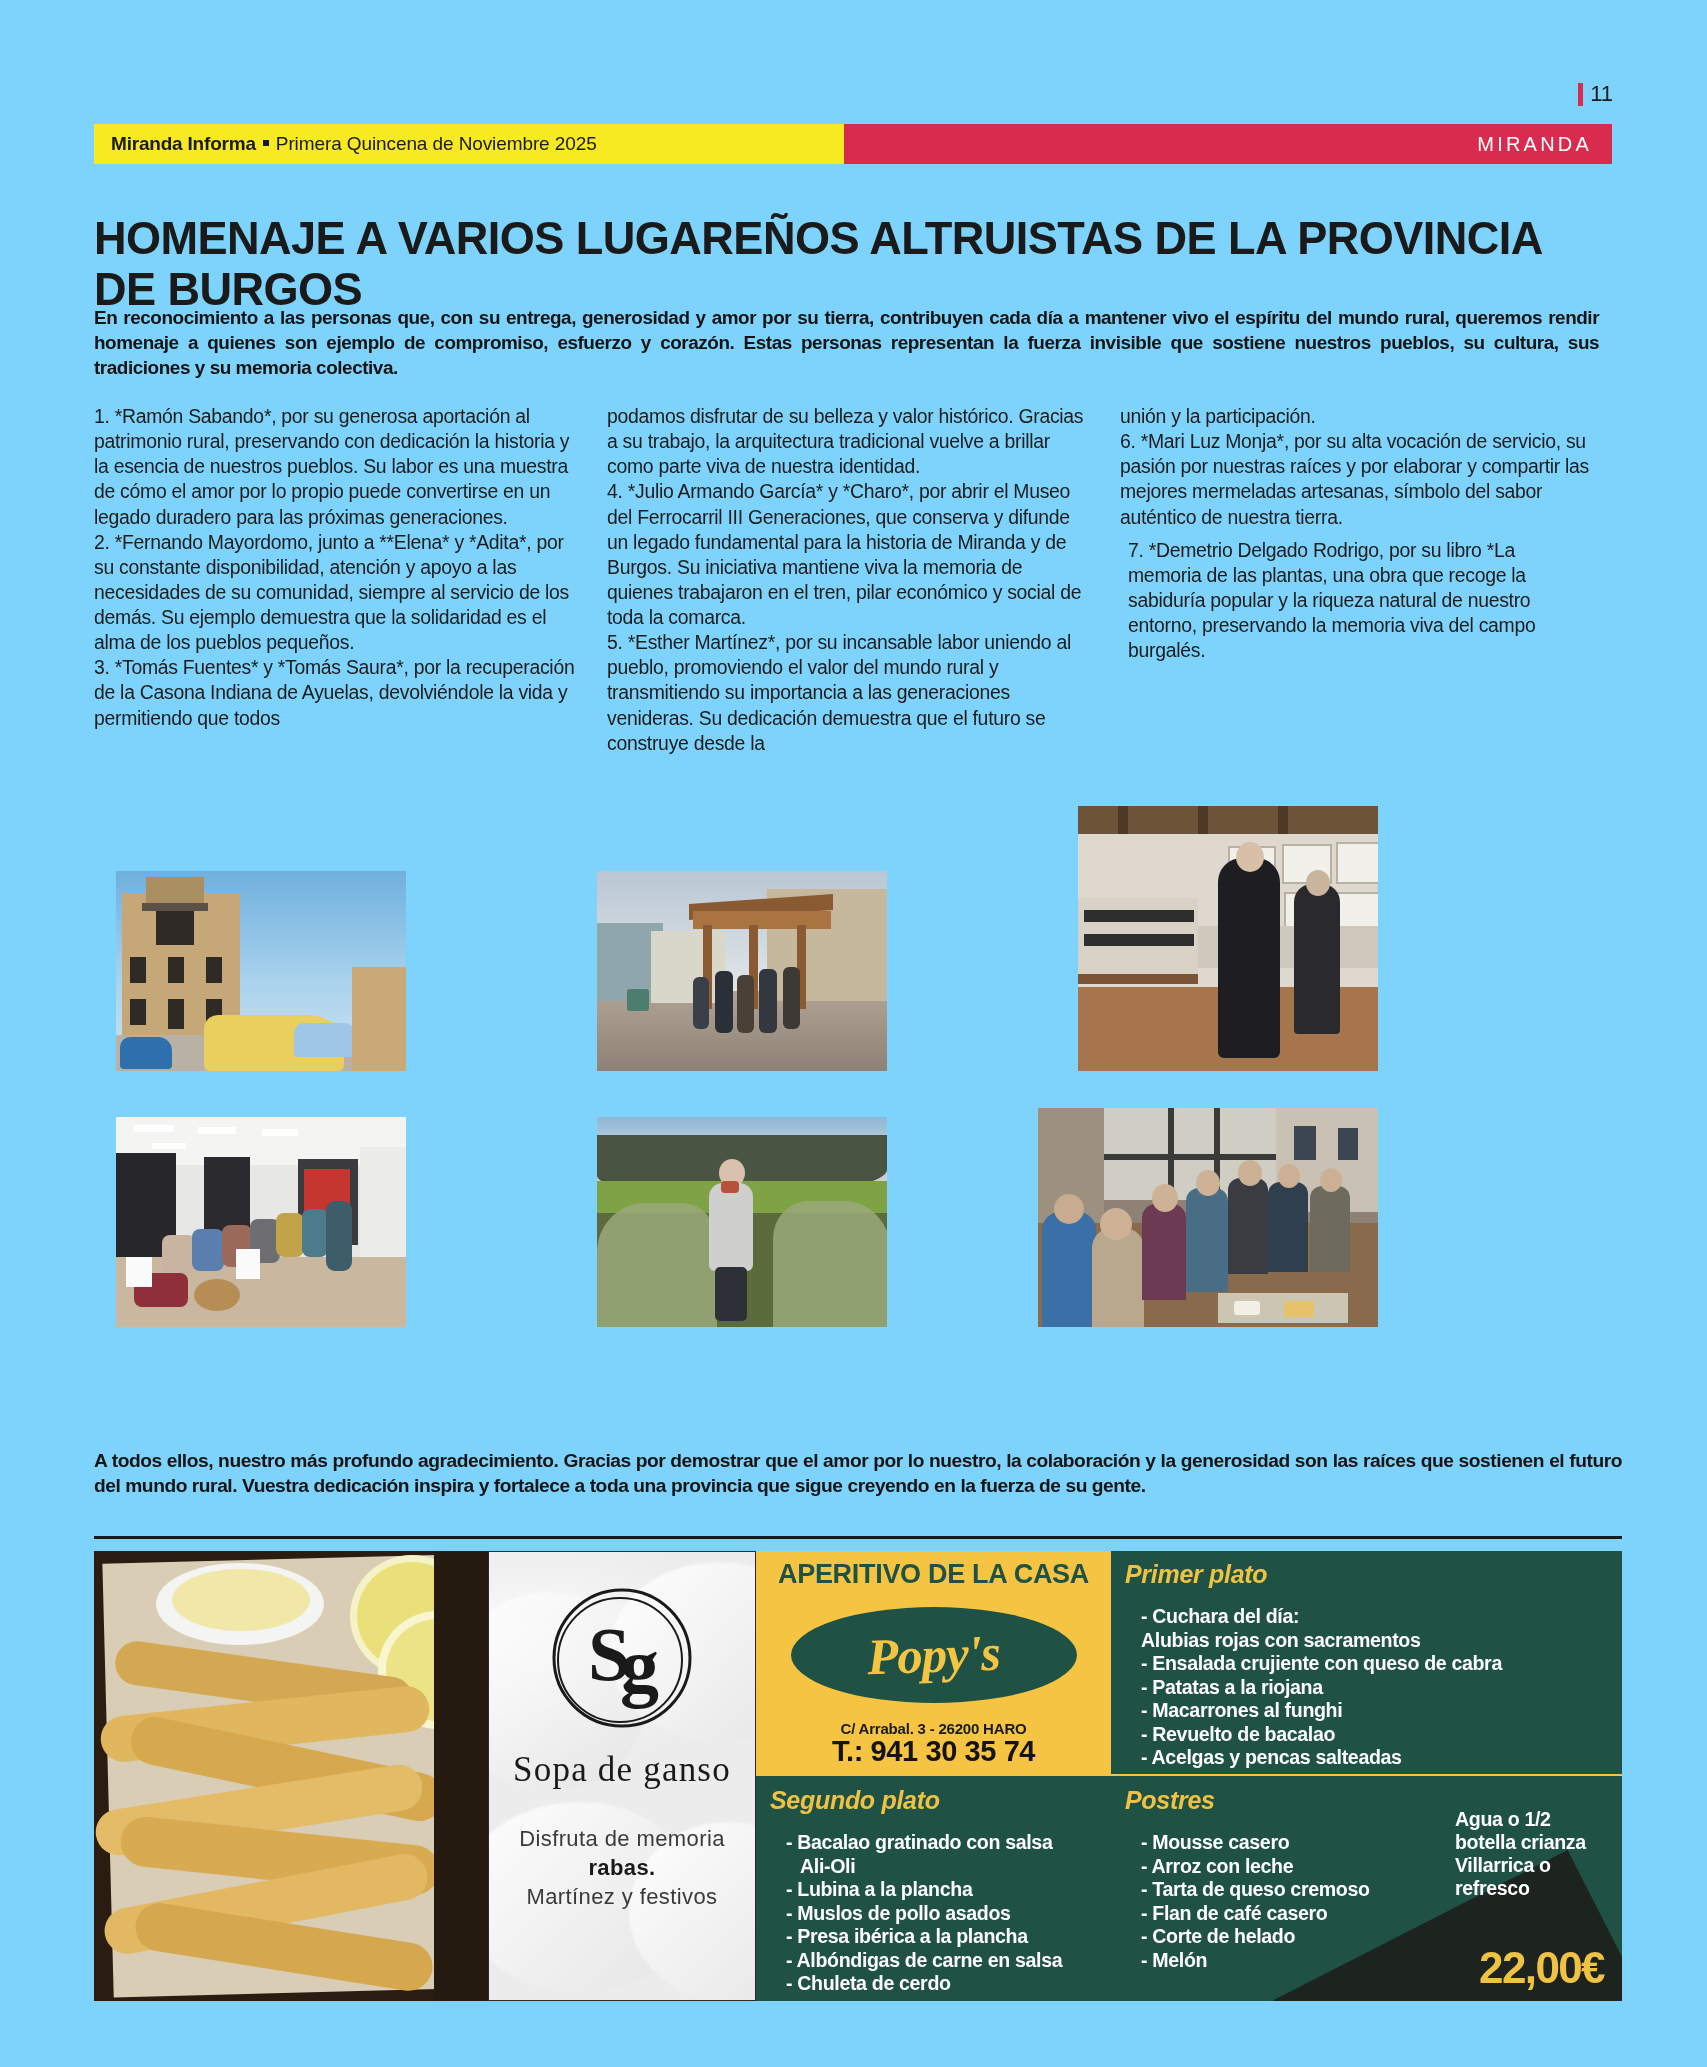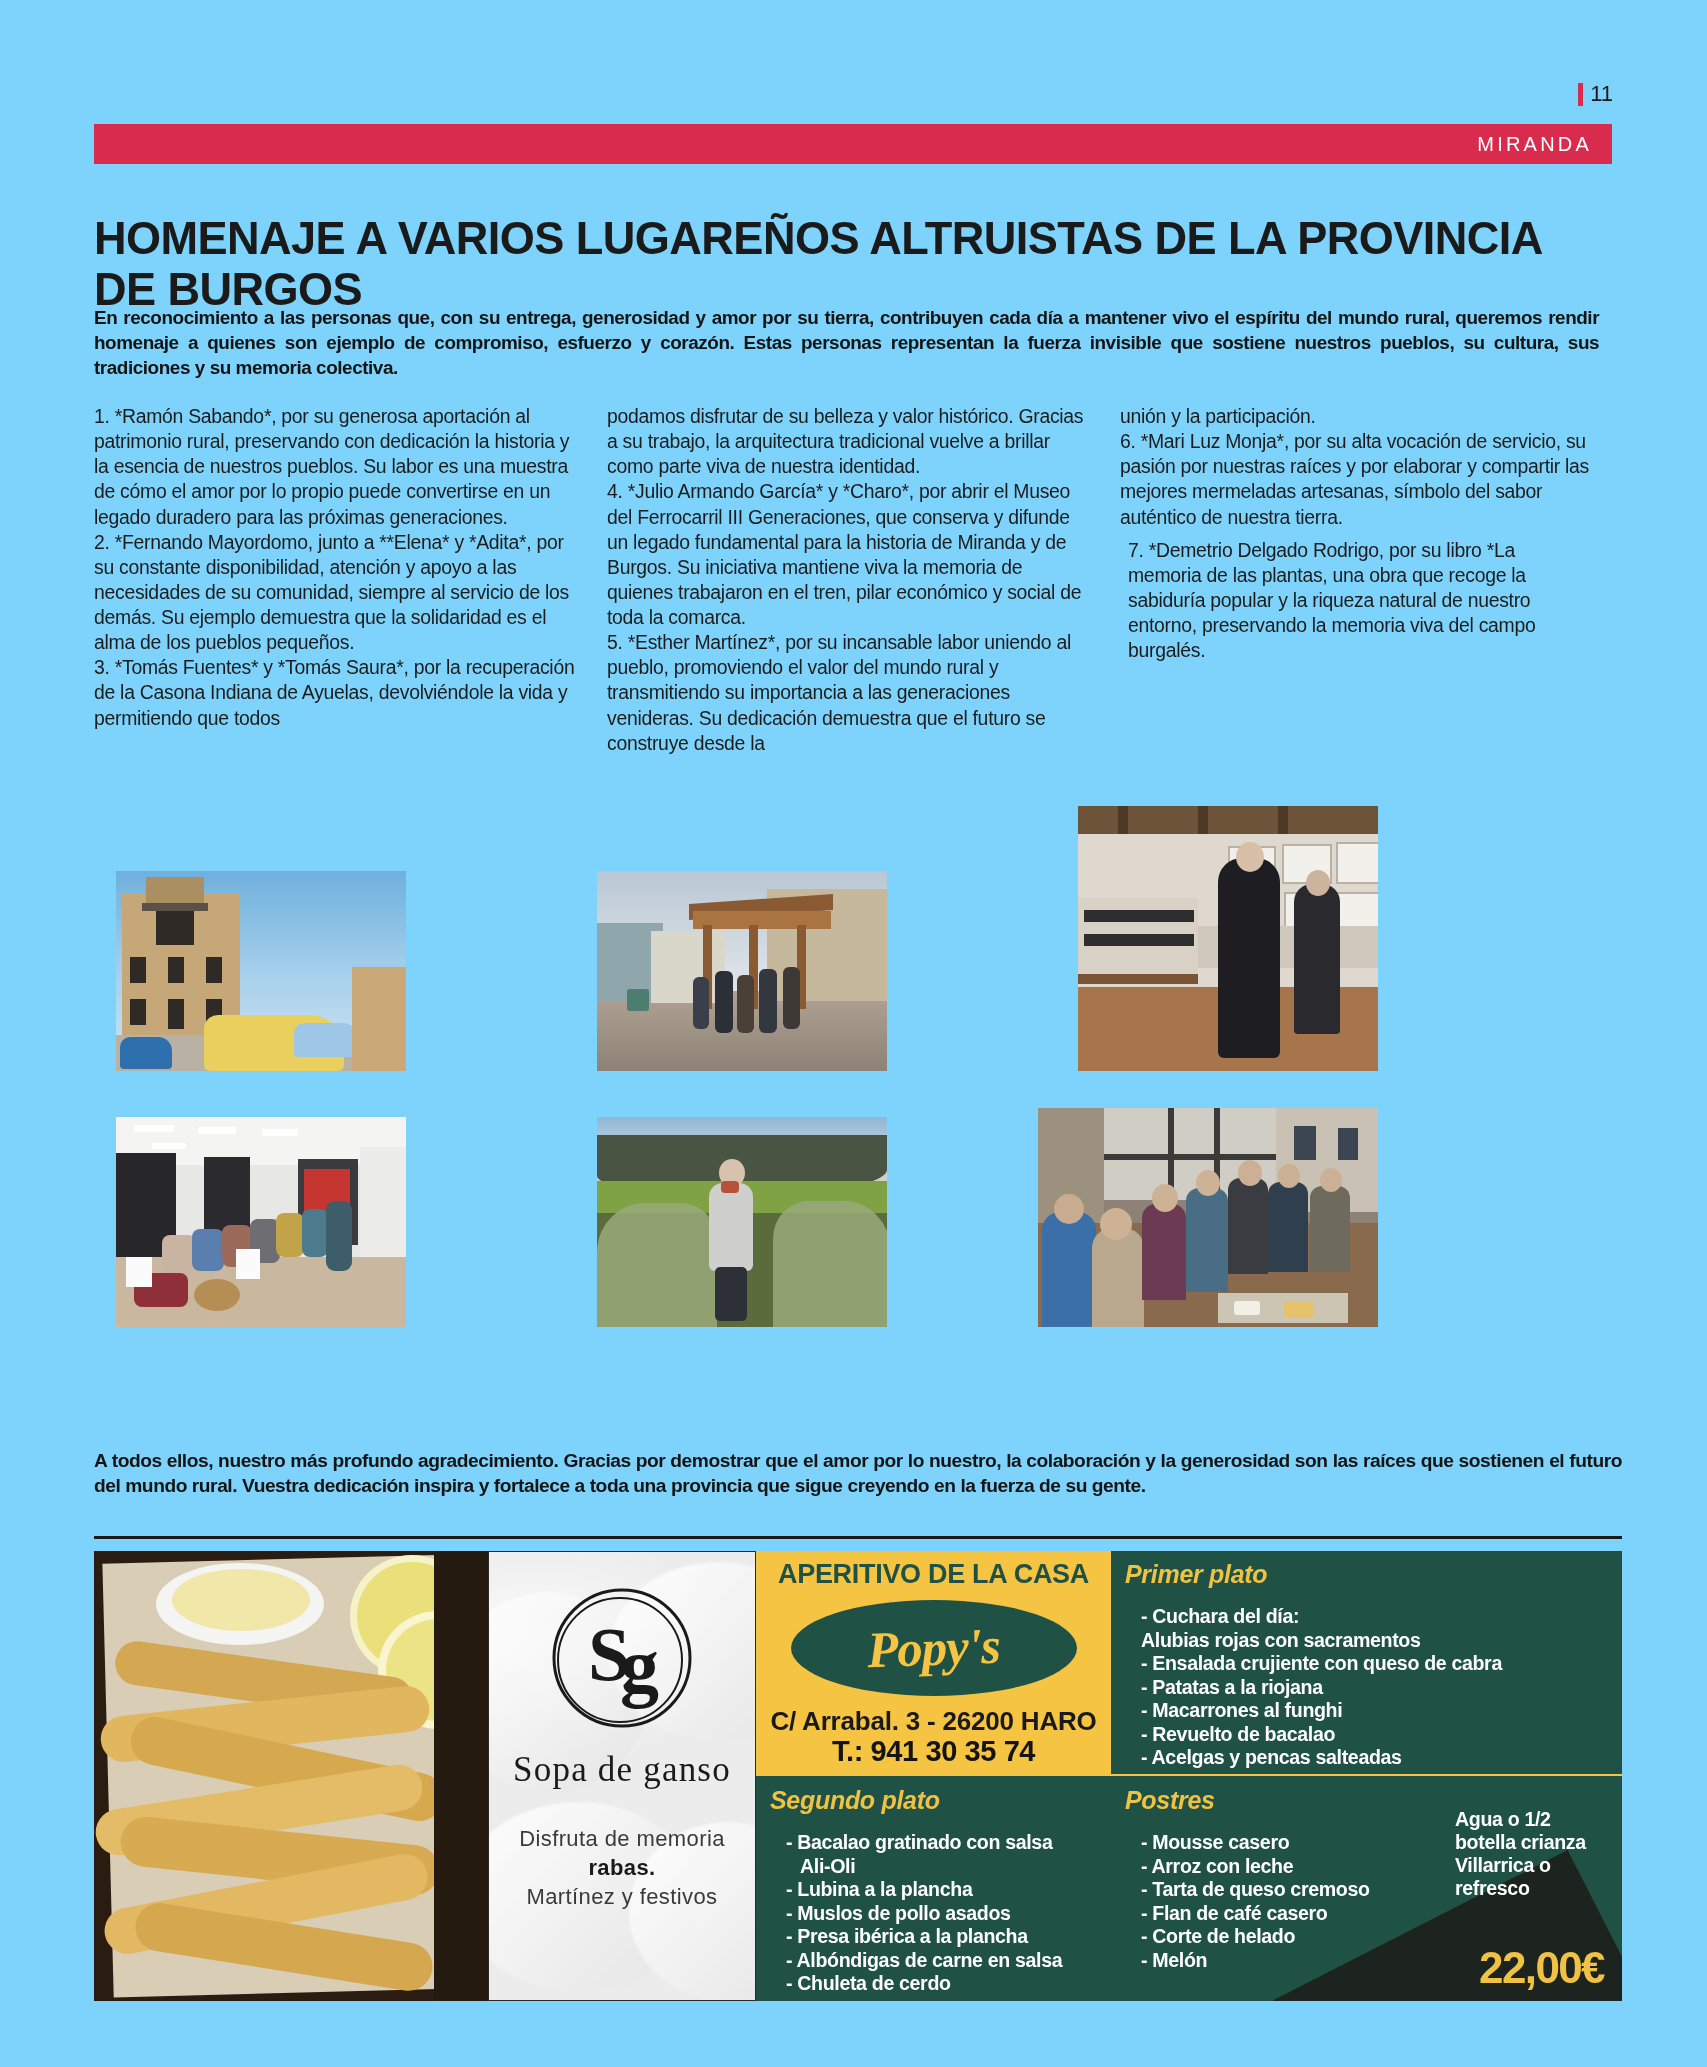--- a/index.html
+++ b/index.html
@@ -434,6 +434,11 @@
   </div>
 
   <div class="masthead">
+    <div class="masthead-yellow">
+      <span class="mh-brand">Miranda Informa</span>
+      <span class="mh-sep"></span>
+      <span class="mh-date">Primera Quincena de Noviembre 2025</span>
+    </div>
     <div class="masthead-red">
       <span class="mh-section">MIRANDA</span>
     </div>

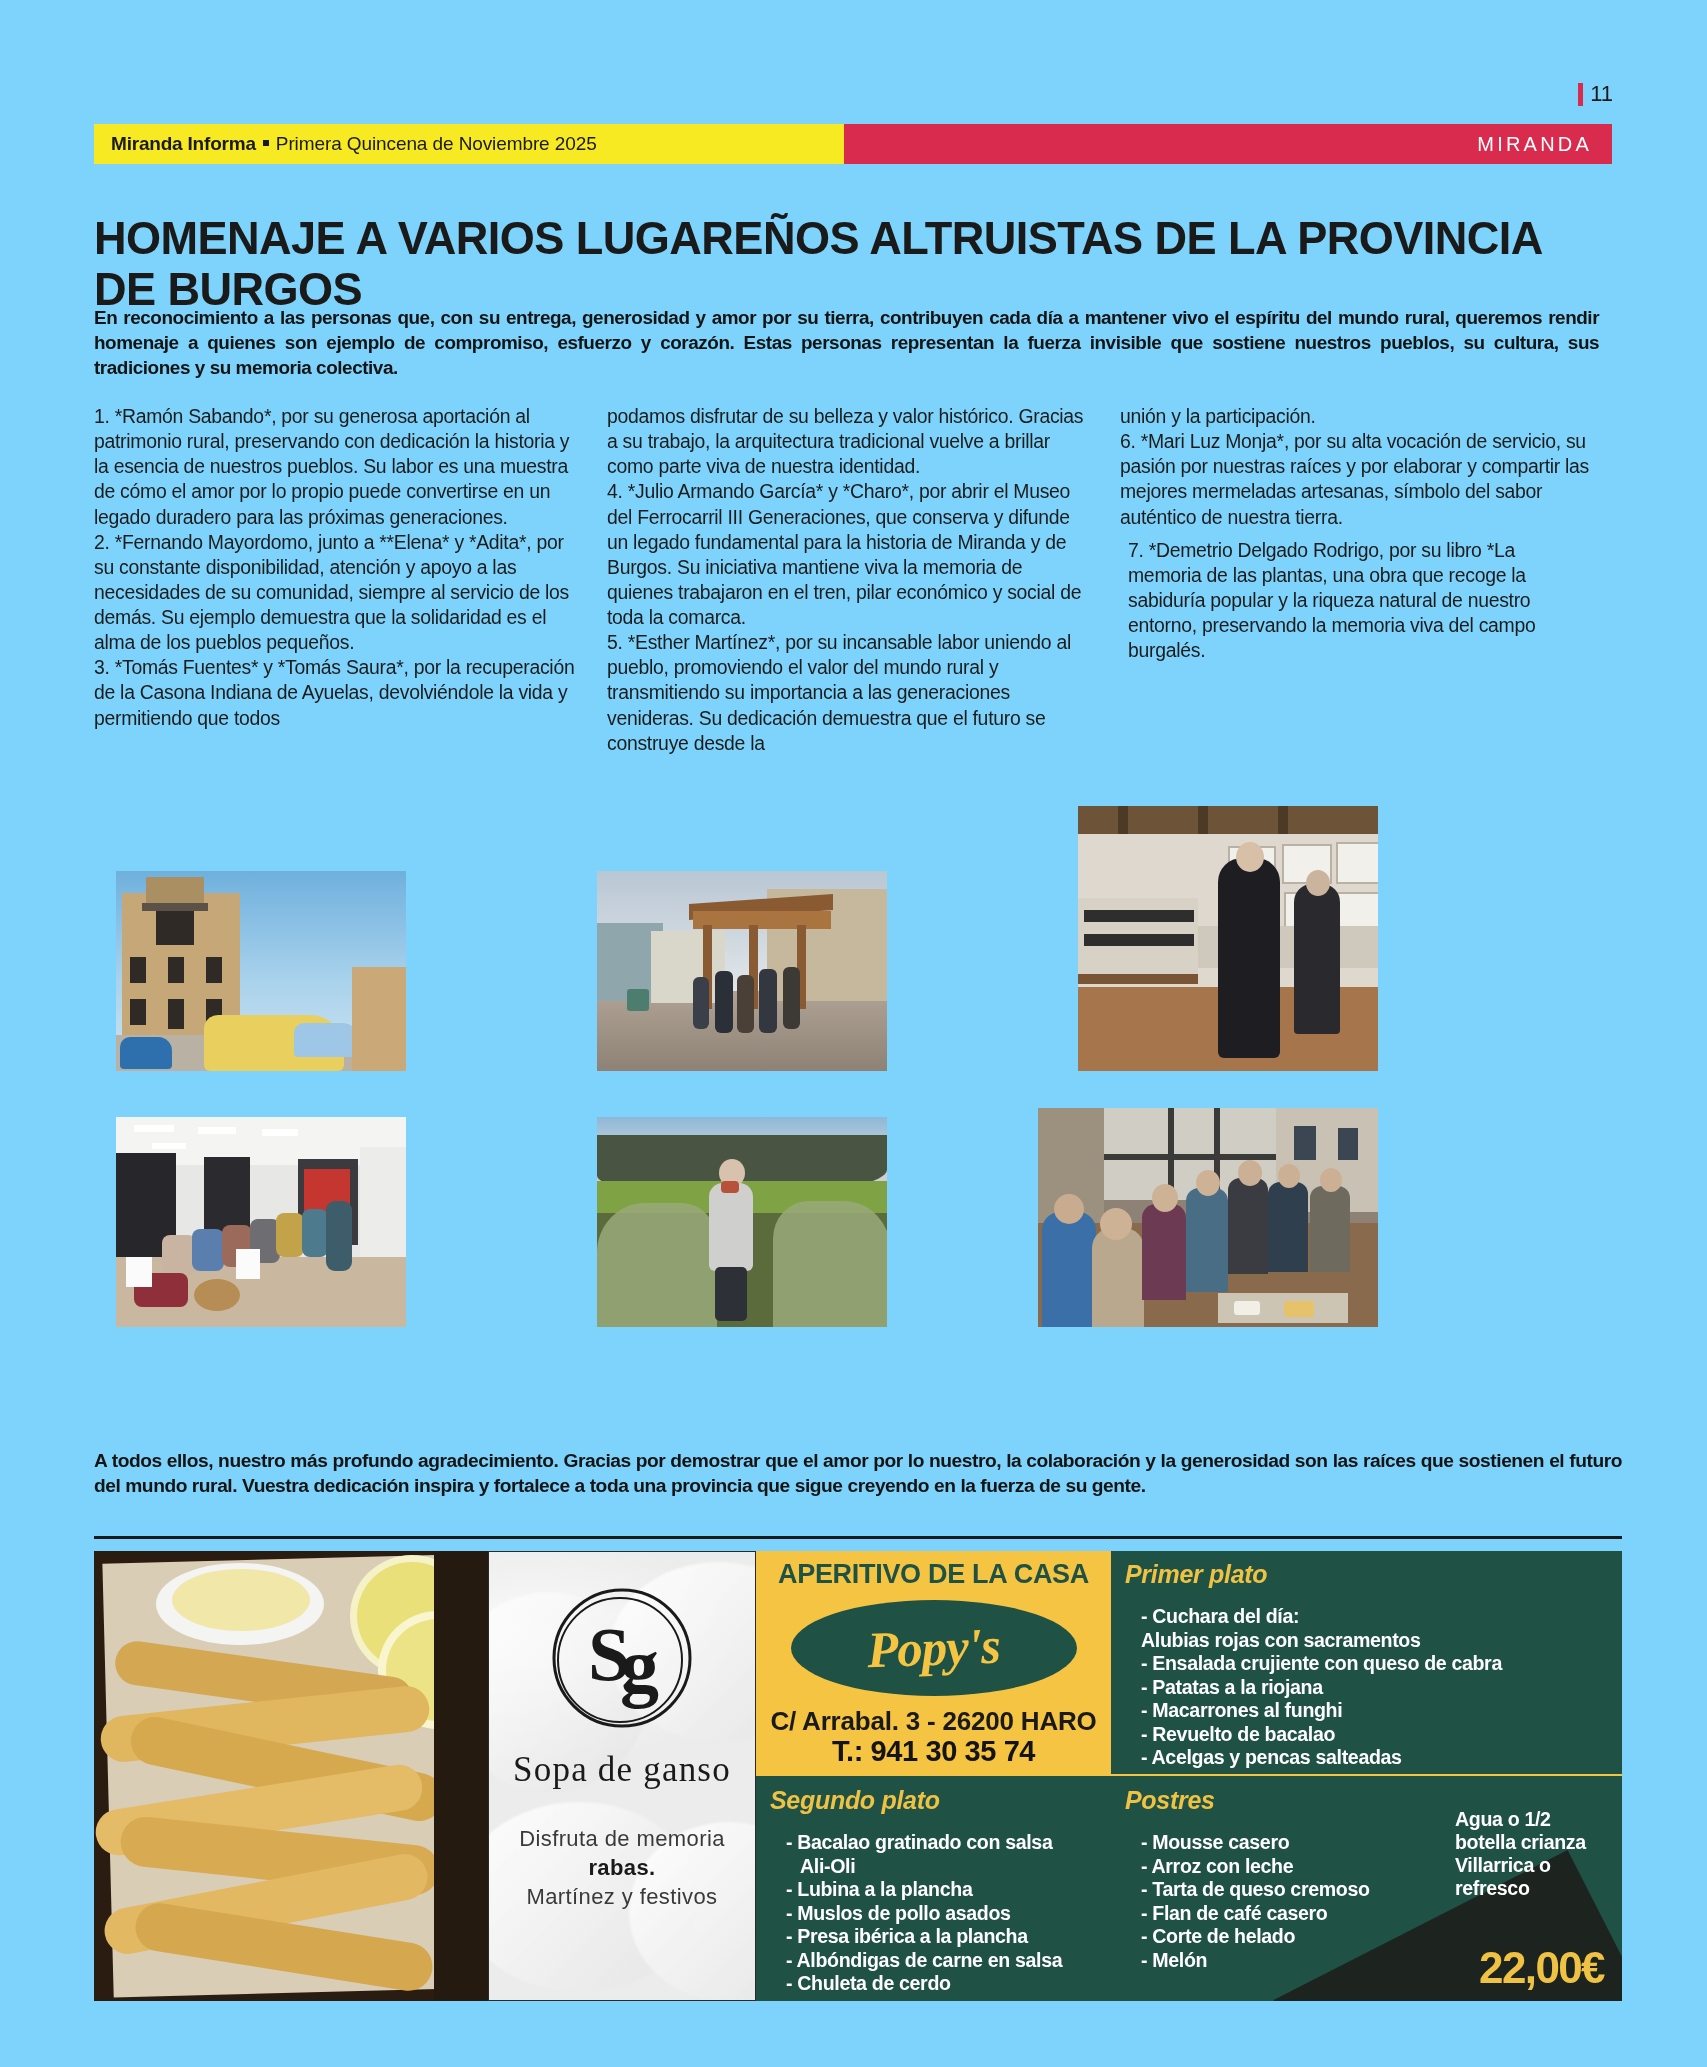--- a/index.html
+++ b/index.html
@@ -324,7 +324,7 @@
   }
   .popy-addr {
     font-weight: bold;
-    font-size: 26px;
+    font-size: 15px;
     color: #1a1a1a;
     letter-spacing: -0.2px;
   }

